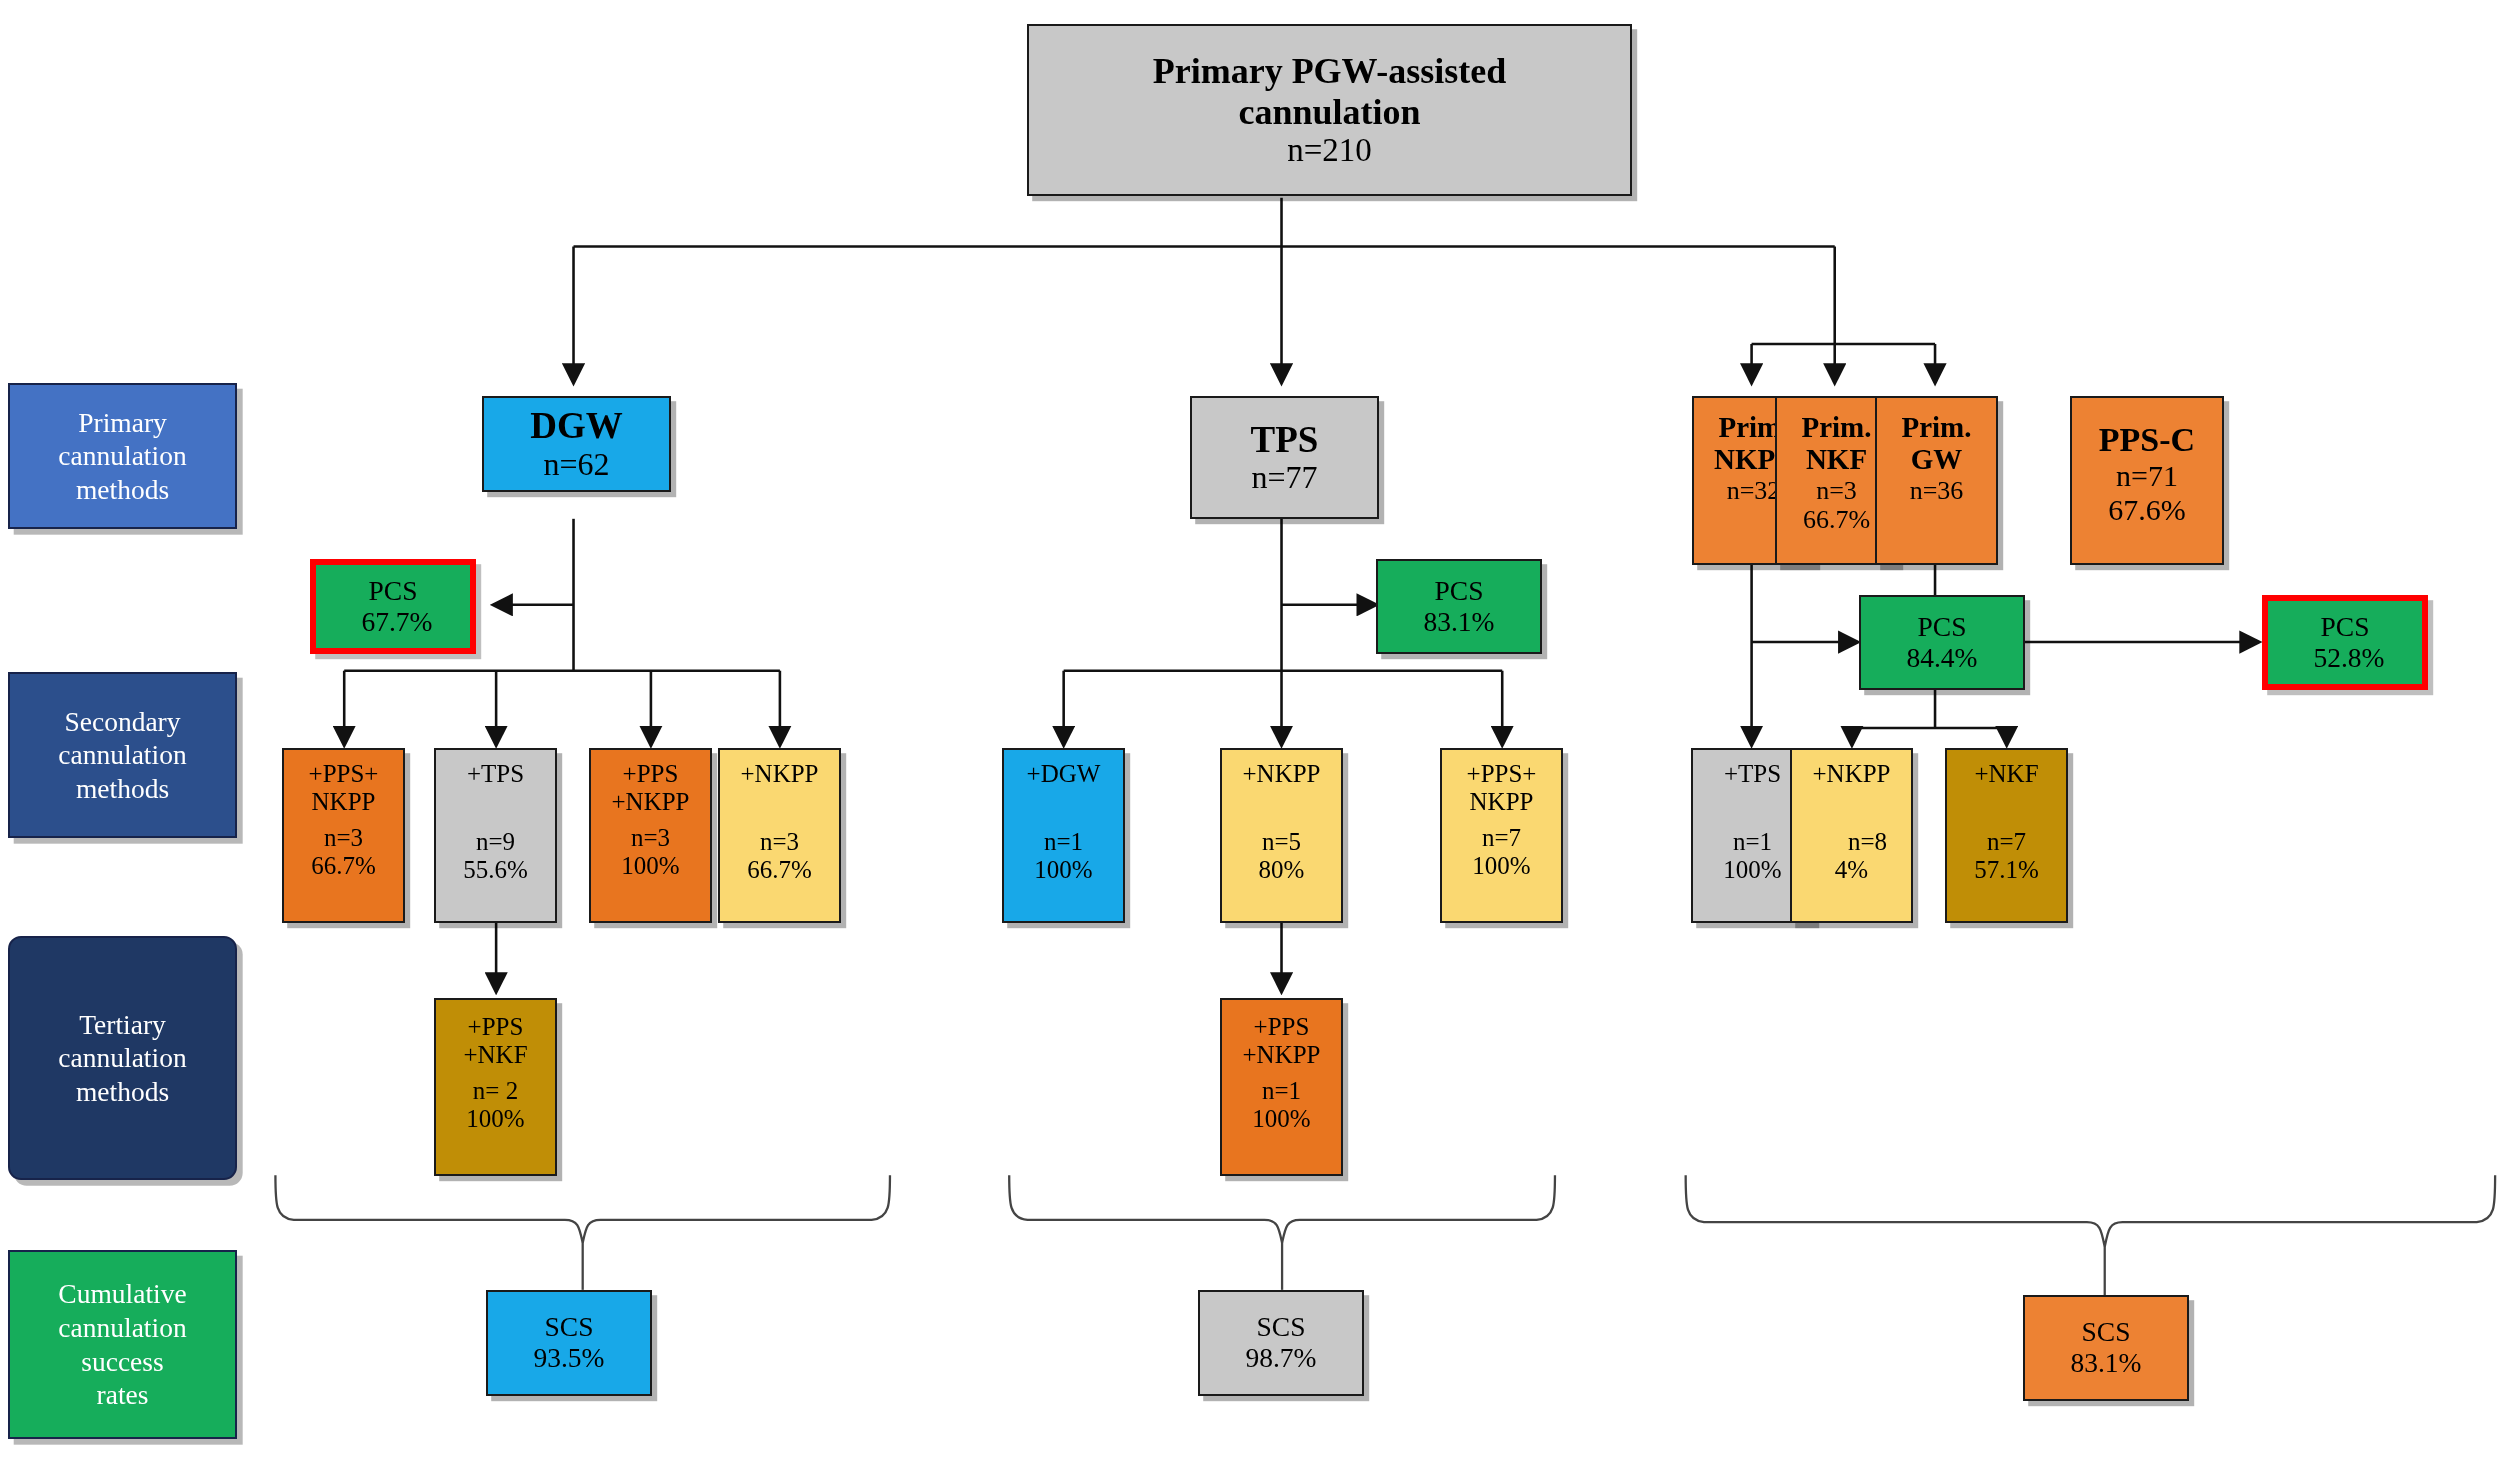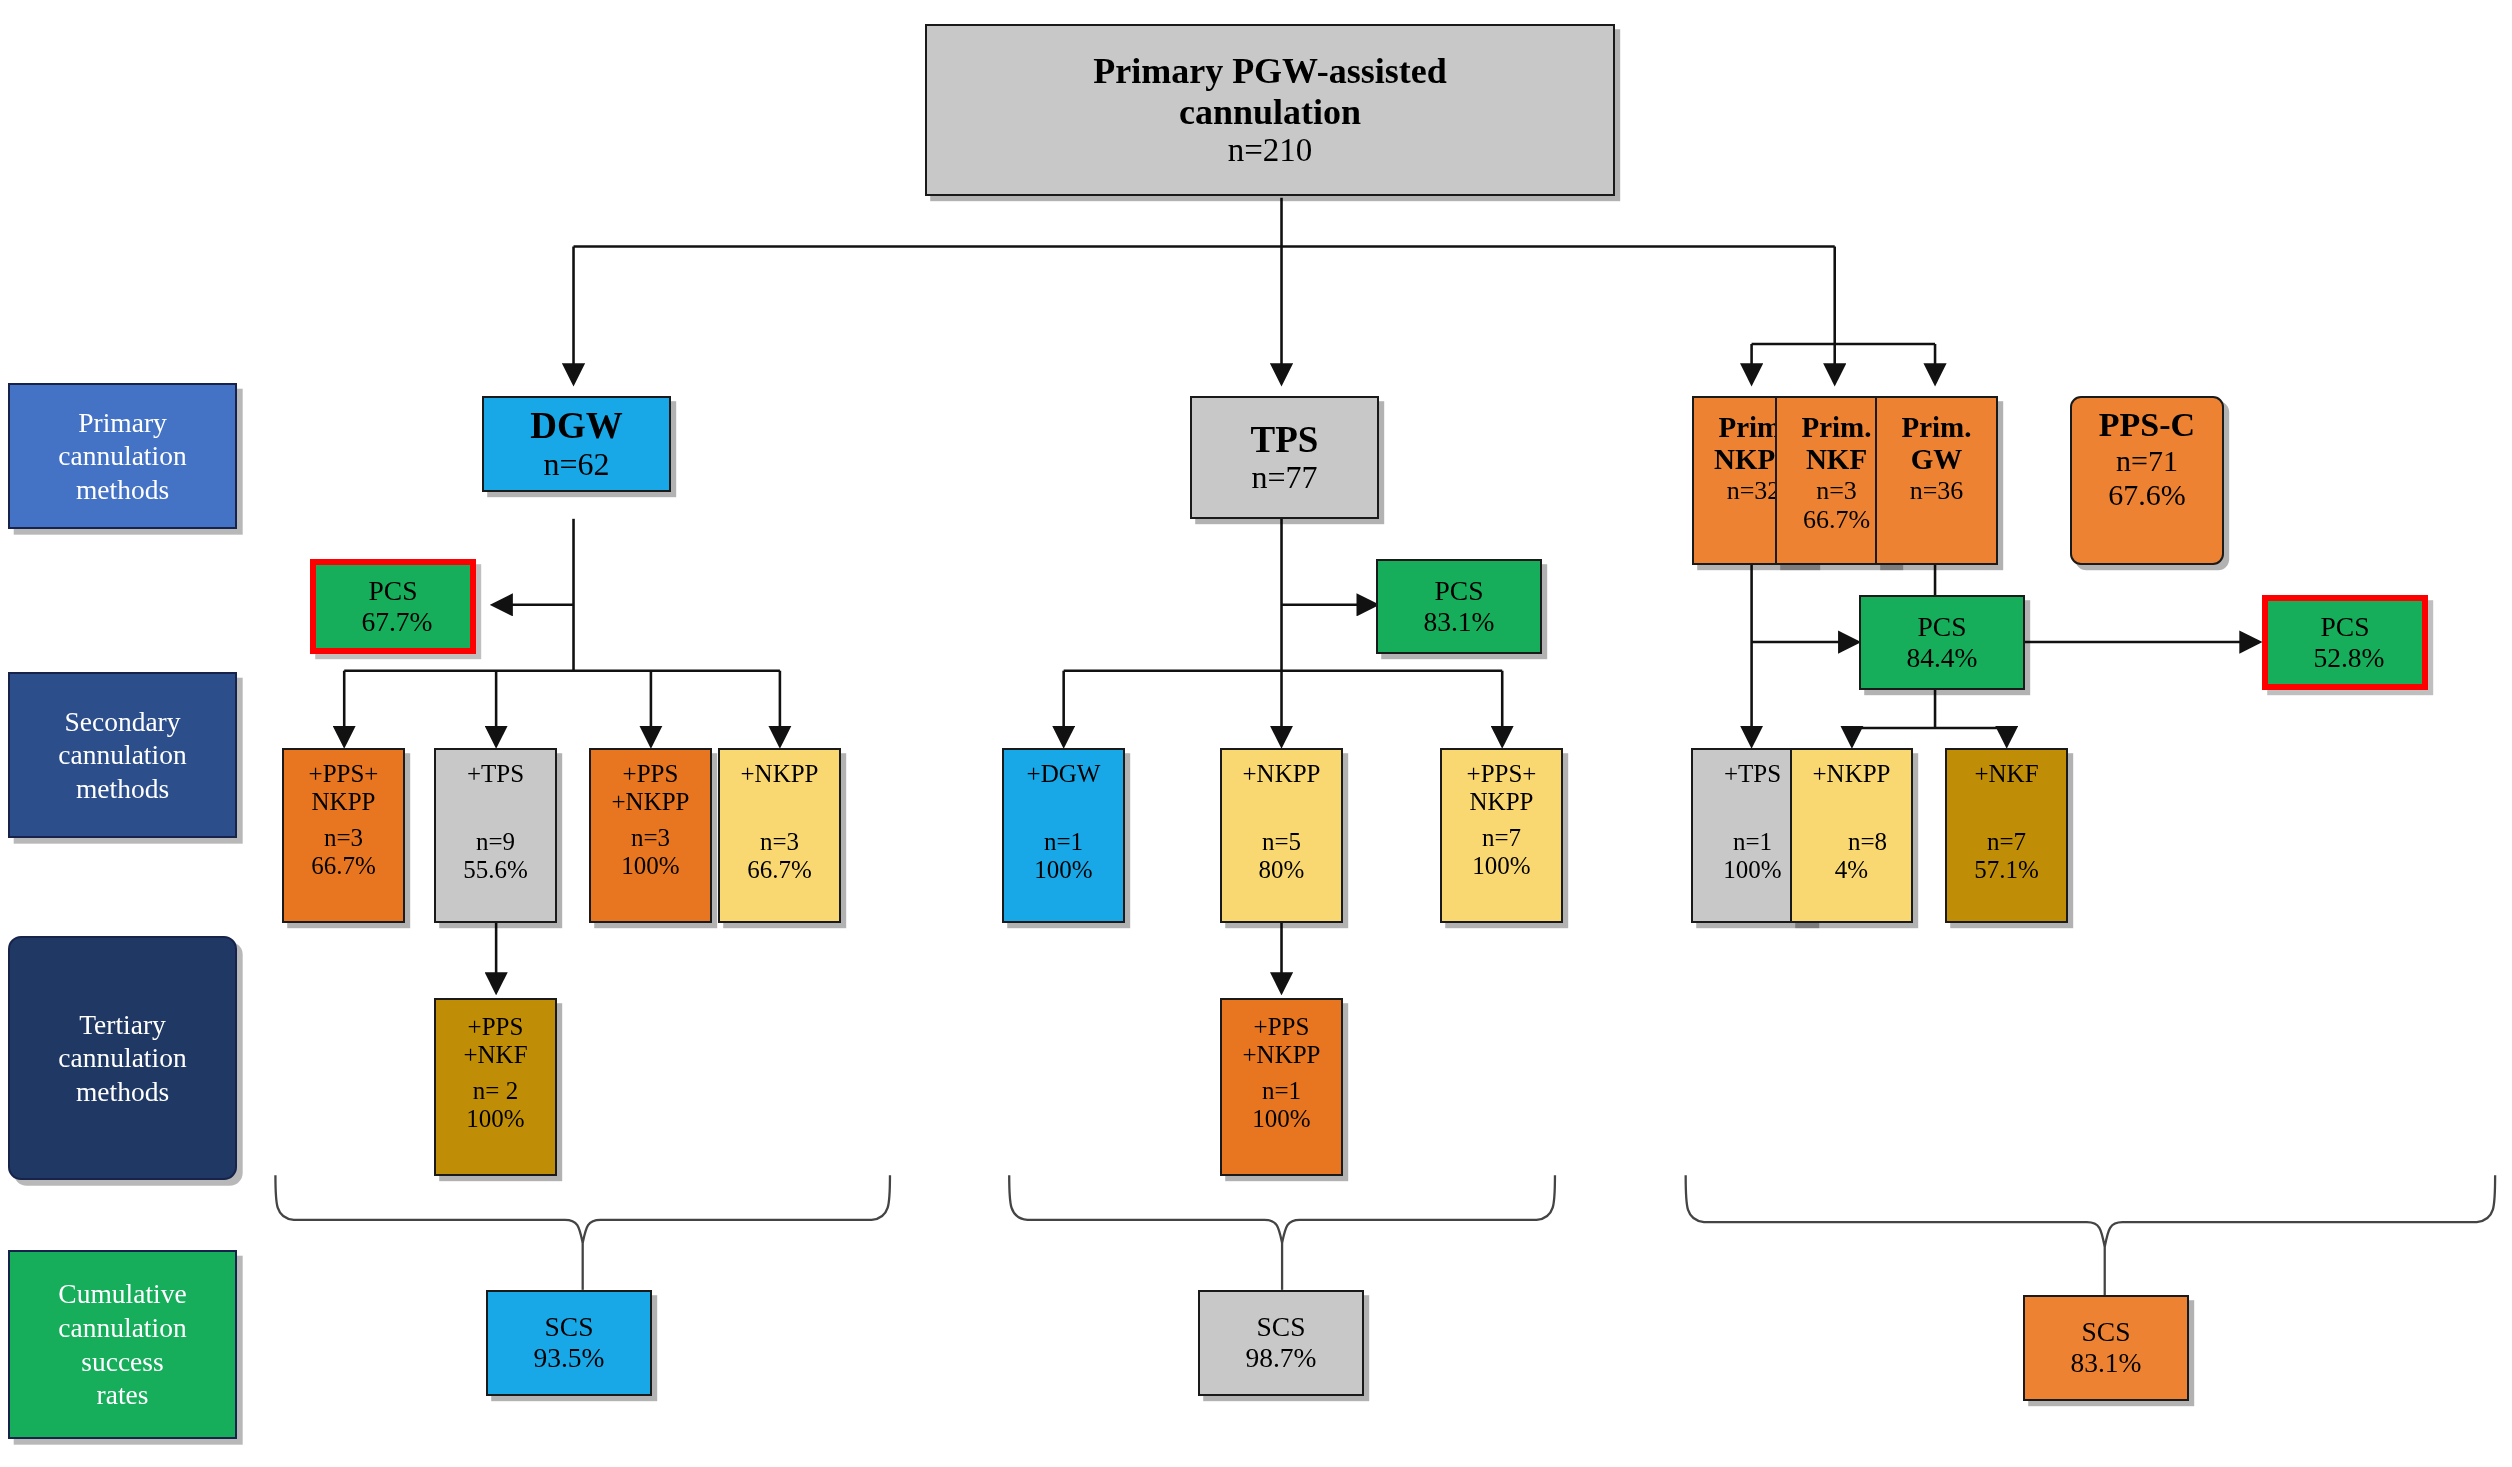--- a/index.html
+++ b/index.html
@@ -157,7 +157,7 @@
 rates</span>
   </div>
 
-  <div class="node c-grey" style="left:925px;top:24px;width:690px;height:172px;font-size:36px;align-items:flex-end;">
+  <div class="node c-grey" style="left:1027px;top:24px;width:605px;height:172px;font-size:36px;align-items:flex-end;">
     <span class="ln bold">Primary PGW-assisted</span>
     <span class="ln bold">cannulation</span>
     <span class="ln" style="font-size:33px;">n=210</span>

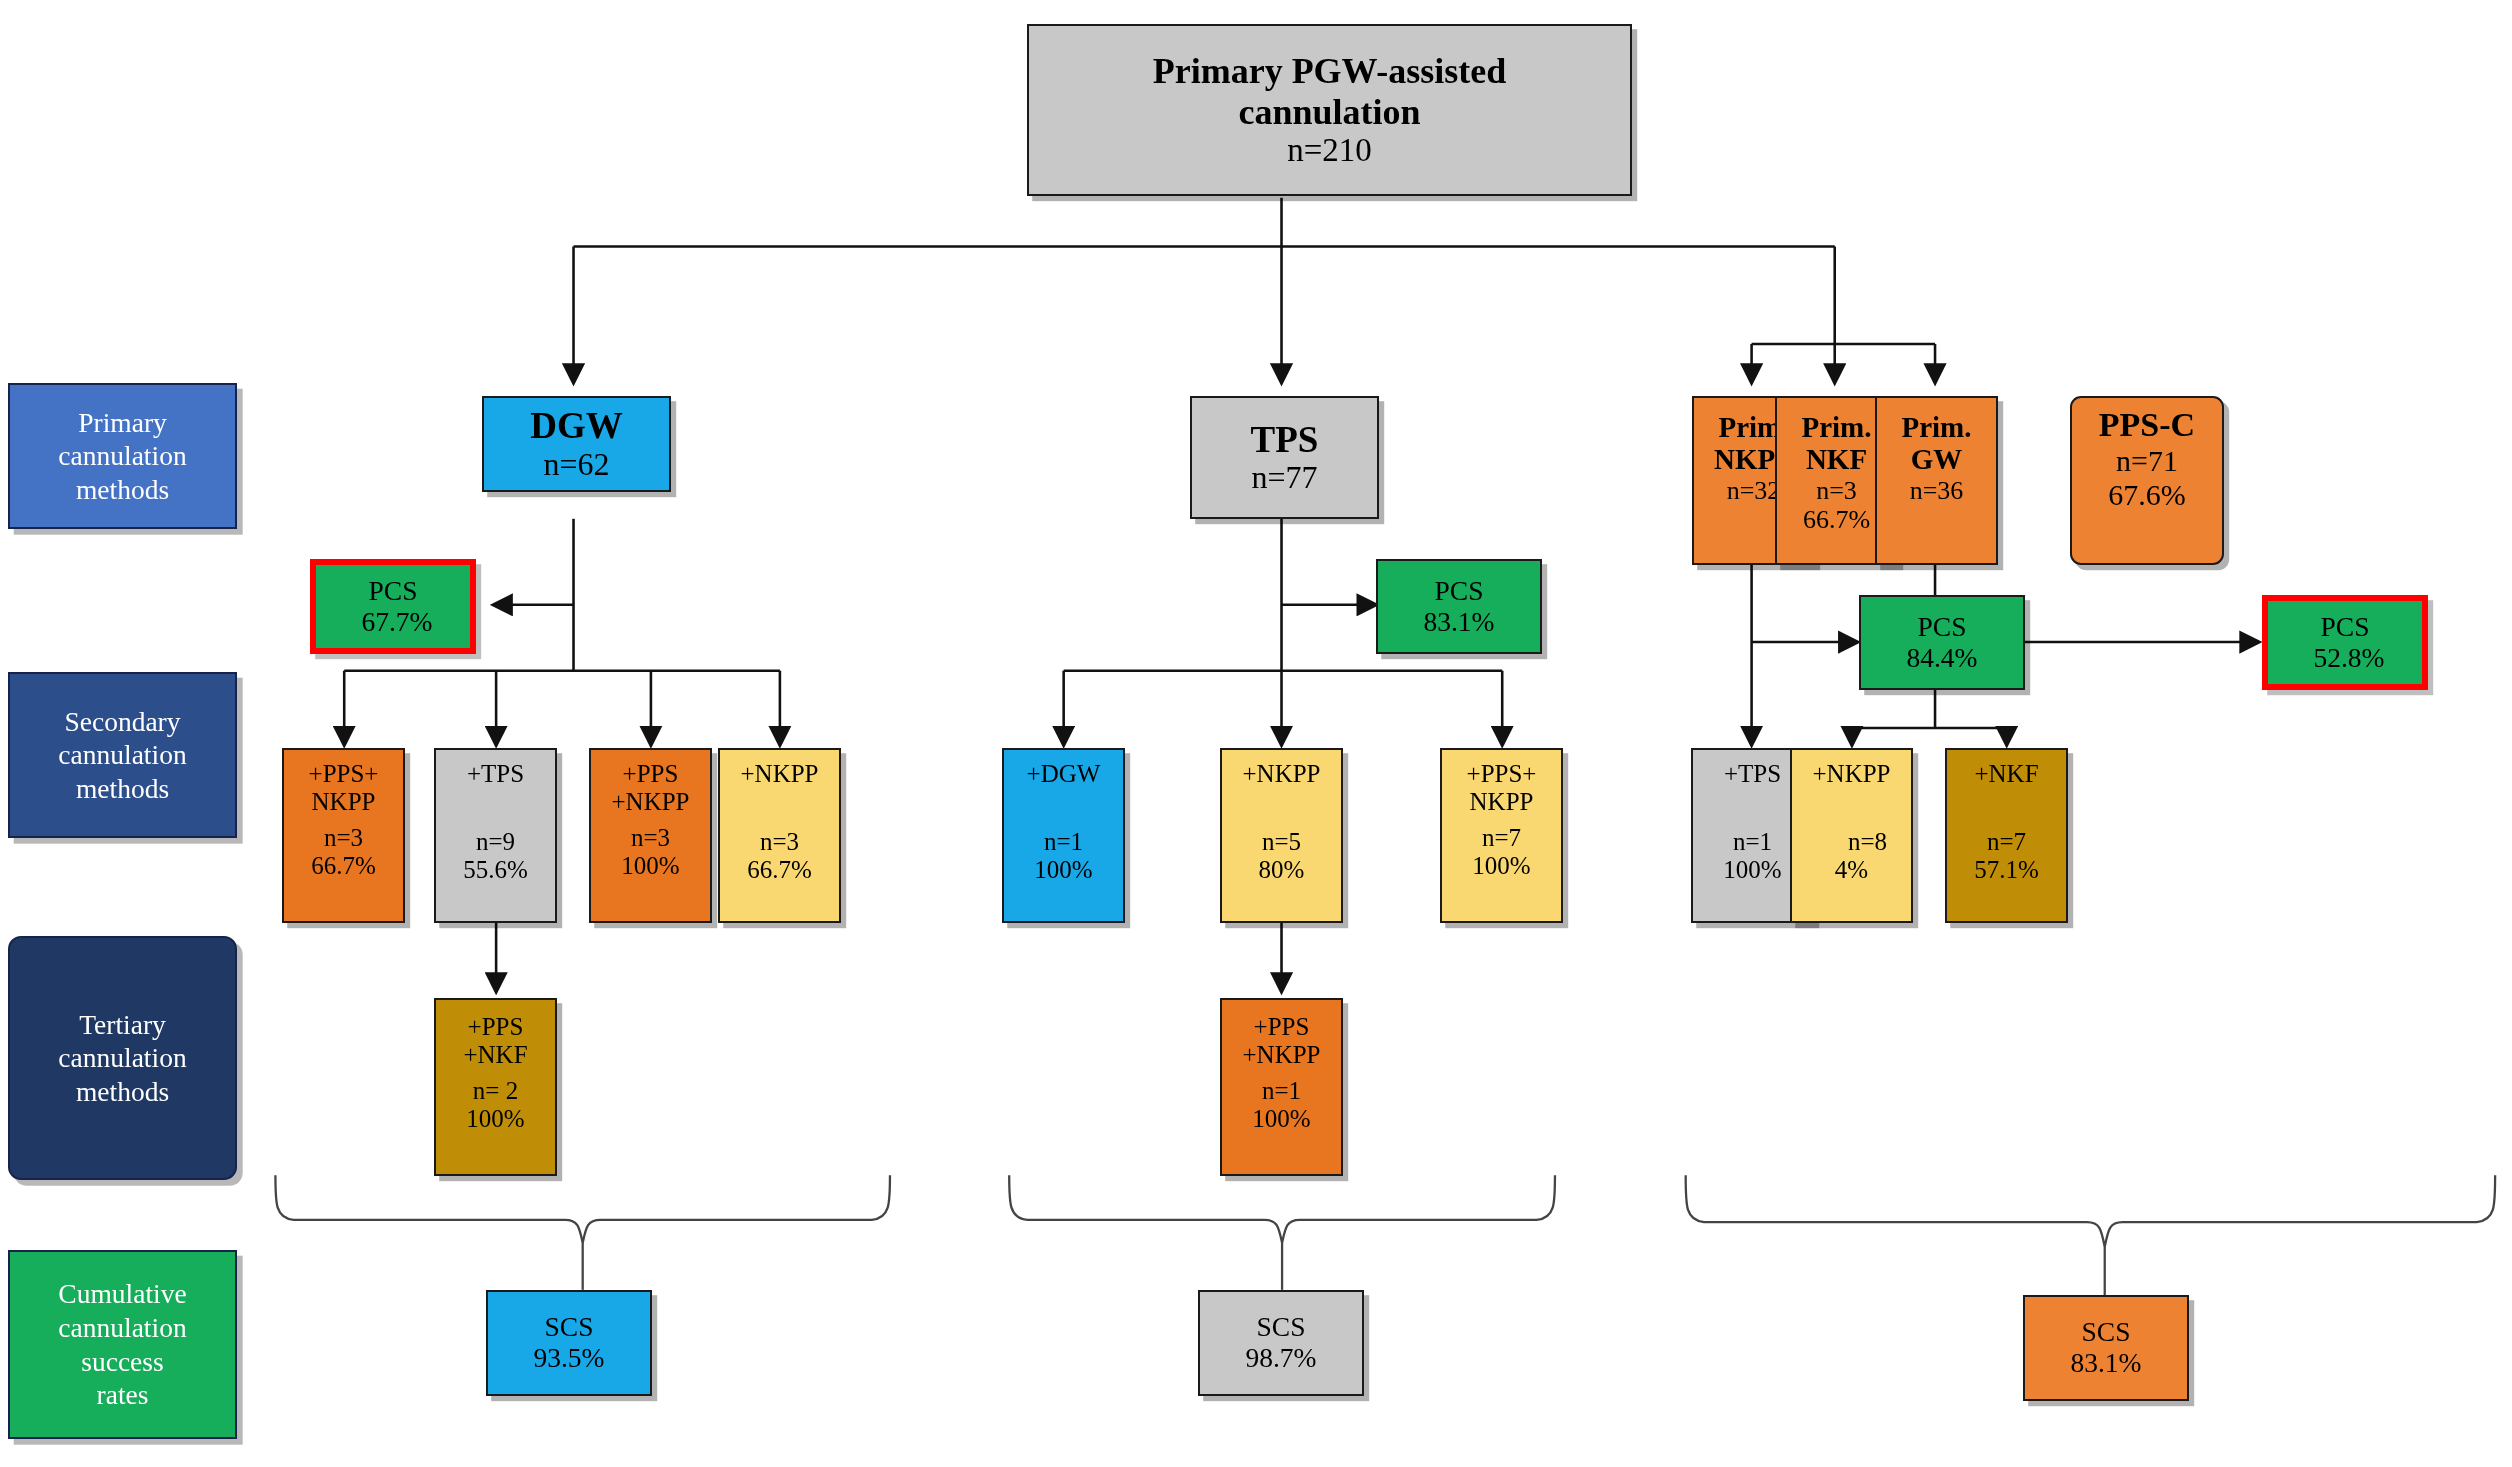--- a/index.html
+++ b/index.html
@@ -192,7 +192,7 @@
     <span class="ln" style="font-size:26px;">n=36</span>
   </div>
 
-  <div class="node c-orange" style="left:2070px;top:396px;width:154px;height:169px;font-size:34px;justify-content:flex-start;padding-top:8px;border-radius:11px;">
+  <div class="node c-orange" style="left:2070px;top:396px;width:154px;height:169px;font-size:34px;justify-content:flex-start;padding-top:23px;">
     <span class="ln bold">PPS-C</span>
     <span class="ln" style="font-size:30px;">n=71</span>
     <span class="ln" style="font-size:30px;">67.6%</span>

